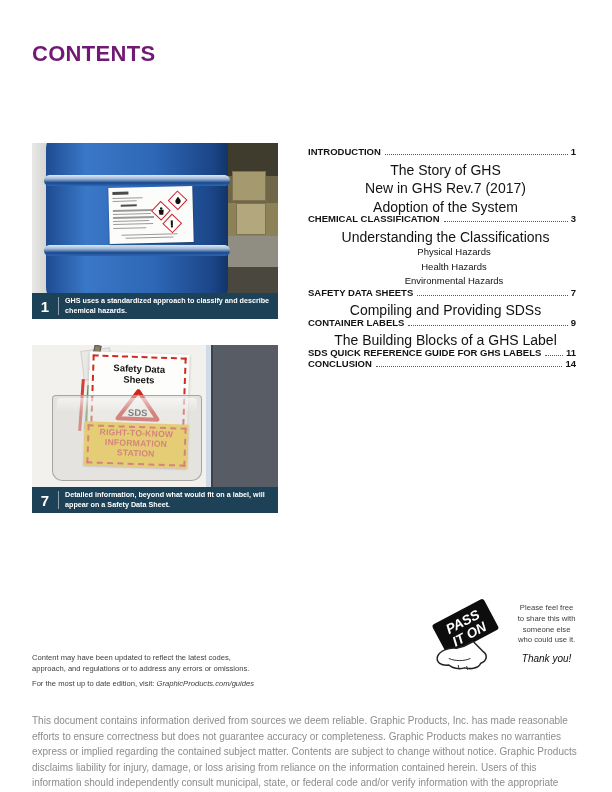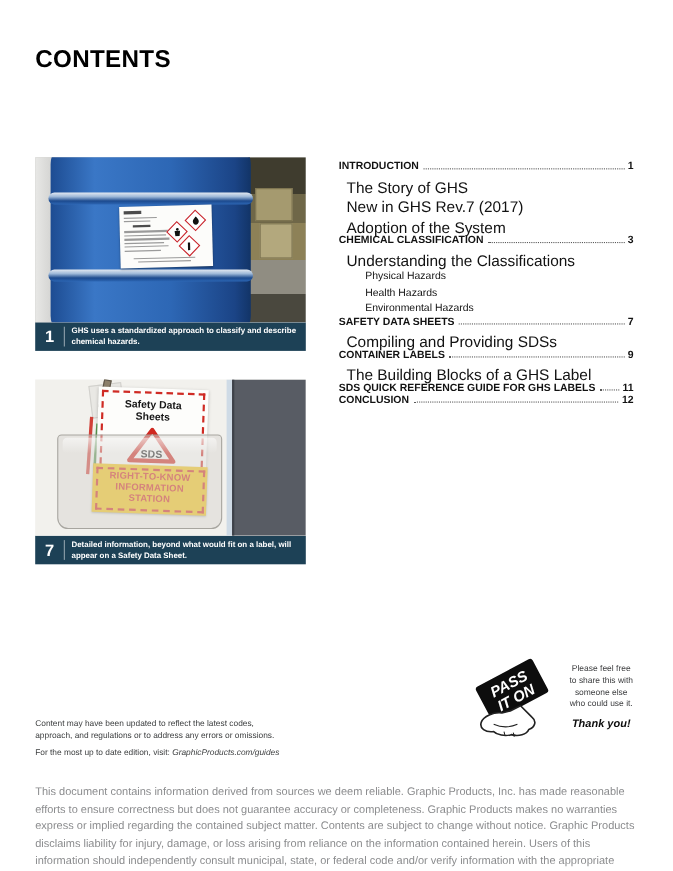--- a/index.html
+++ b/index.html
@@ -9,7 +9,7 @@
 
   
   .page-title { position:absolute; left:32px; top:41px; font-size:22px; font-weight:bold;
-                color:#000000; letter-spacing:.3px; }
+                color:#701a75; letter-spacing:.3px; }
 
   
   .figure { position:absolute; left:32px; width:246px; }

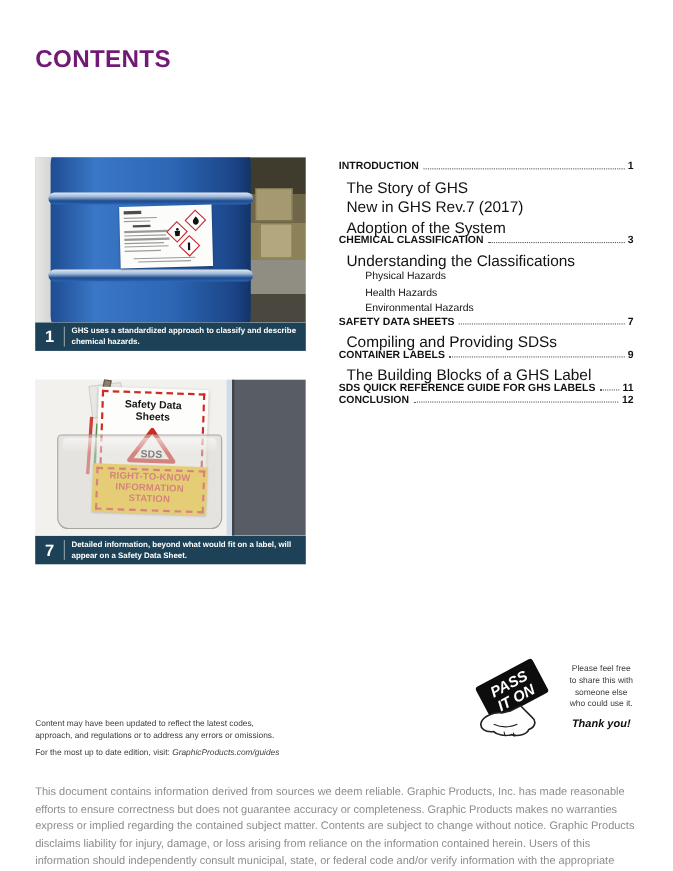--- a/index.html
+++ b/index.html
@@ -88,7 +88,7 @@
   .cap-text { font-size:7.2px; font-weight:bold; line-height:1.35; padding:0 8px 0 6px; }
 
   
-  .toc { position:absolute; left:308px; top:146px; width:268px; color:#121212; }
+  .toc { position:absolute; left:308px; top:146px; width:268px; color:#121212;text-align:center; }
   .toc-section { display:flex; align-items:baseline; font-size:9.5px; font-weight:bold;
                  line-height:11.5px; }
   .toc-section:first-child { margin-top:0; }

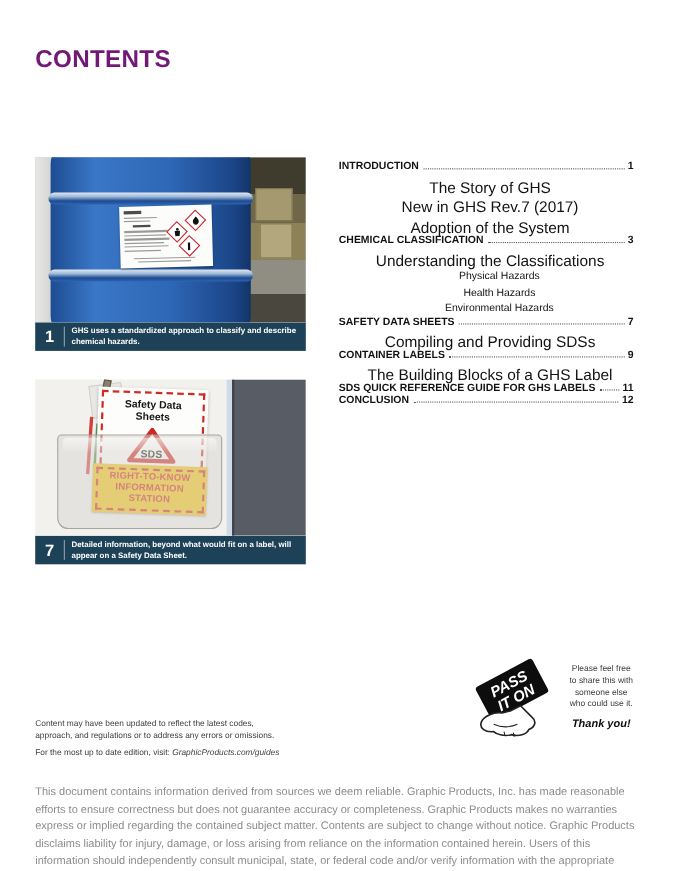--- a/index.html
+++ b/index.html
@@ -245,7 +245,7 @@
     <div class="toc-section">
       <span class="toc-label">CONCLUSION</span>
       <span class="toc-leader"></span>
-      <span class="toc-page">12</span>
+      <span class="toc-page">14</span>
     </div>
   </div>
 

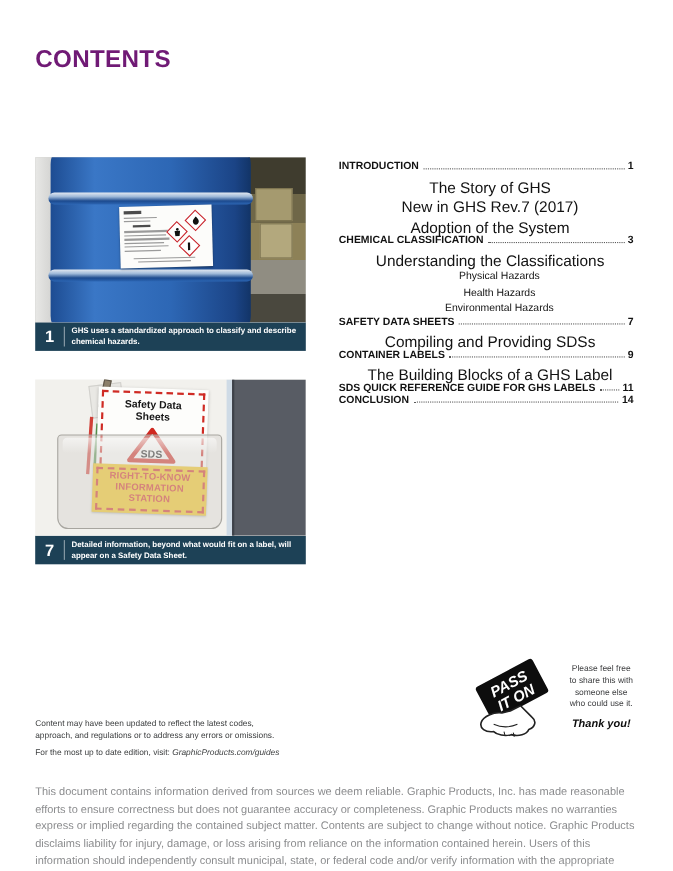--- a/index.html
+++ b/index.html
@@ -100,7 +100,7 @@
   
   .passiton { position:absolute; left:430px; top:597px; width:158px; display:flex; align-items:flex-start; }
   .pass-text { width:86px; text-align:center; color:#3c3d3f; font-size:7.7px; line-height:1.4; margin-top:6px; }
-  .pass-thanks { margin-top:6px; font-size:10px; font-weight:bold; font-style:italic; color:#0c0c0c; }
+  .pass-thanks { margin-top:6px; font-size:10px; font-weight:normal; font-style:italic; color:#0c0c0c; }
 
   
   .footnote { position:absolute; left:32px; top:652px; width:280px; font-size:7.6px;

